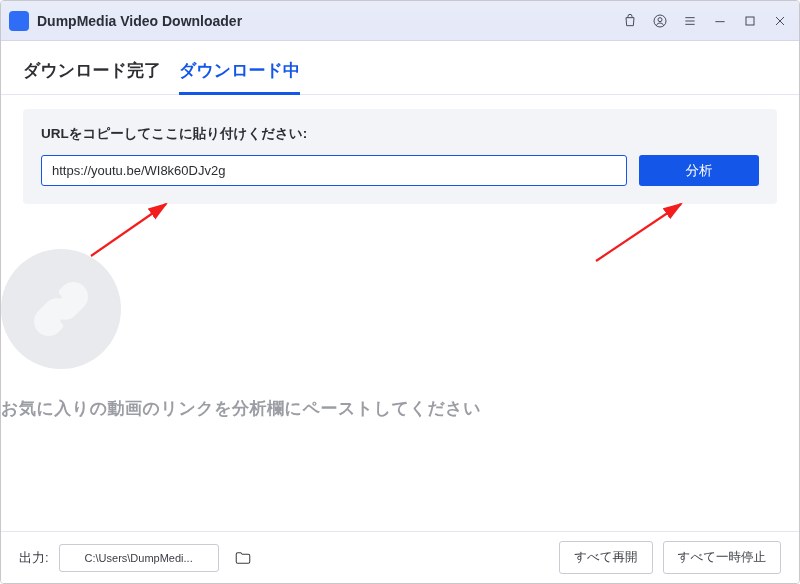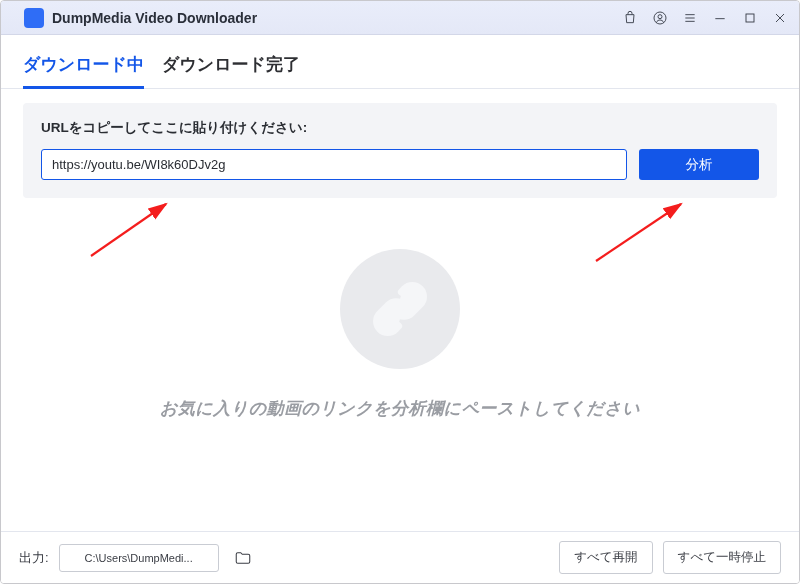--- a/index.html
+++ b/index.html
@@ -16,11 +16,11 @@
 
   
   .titlebar {
-    height: 34px;
+    height: 40px;
     background: linear-gradient(#e9edfa, #e4e8f7);
     display: flex;
     align-items: center;
-    padding: 0 10px 0 23px;
+    padding: 0 10px 0 8px;
     border-bottom: 1px solid #d3d7e8;
   }
   .app-logo {

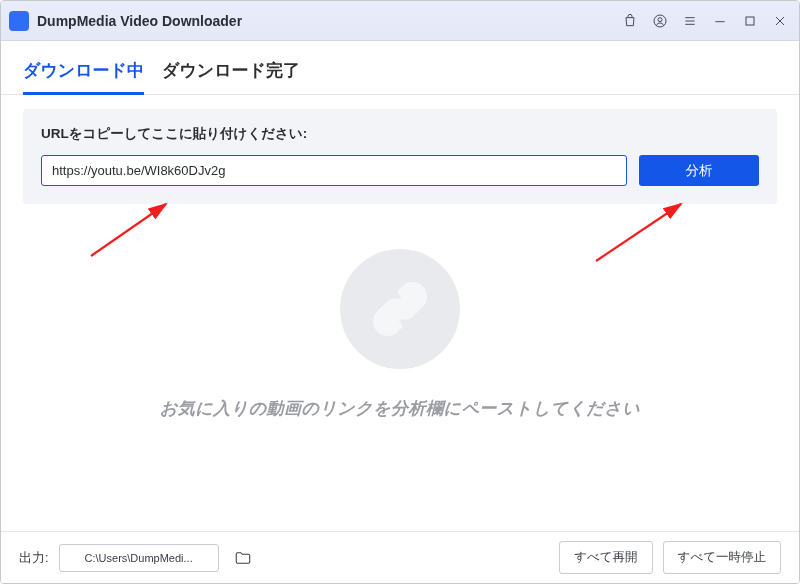--- a/index.html
+++ b/index.html
@@ -240,8 +240,8 @@
 </div>
 
 <div class="tabs">
+  <div class="tab">ダウンロード完了</div>
   <div class="tab active">ダウンロード中</div>
-  <div class="tab">ダウンロード完了</div>
 </div>
 
 <div class="url-panel">

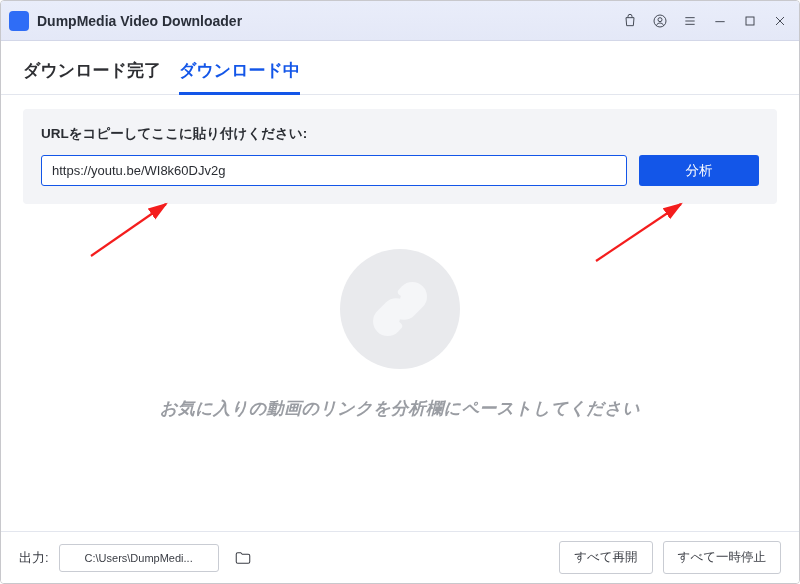--- a/index.html
+++ b/index.html
@@ -113,8 +113,6 @@
     top: 248px;
     display: flex;
     flex-direction: column;
-    align-items: center;
-    font-style: italic;
   }
   .link-badge {
     width: 120px; height: 120px;

